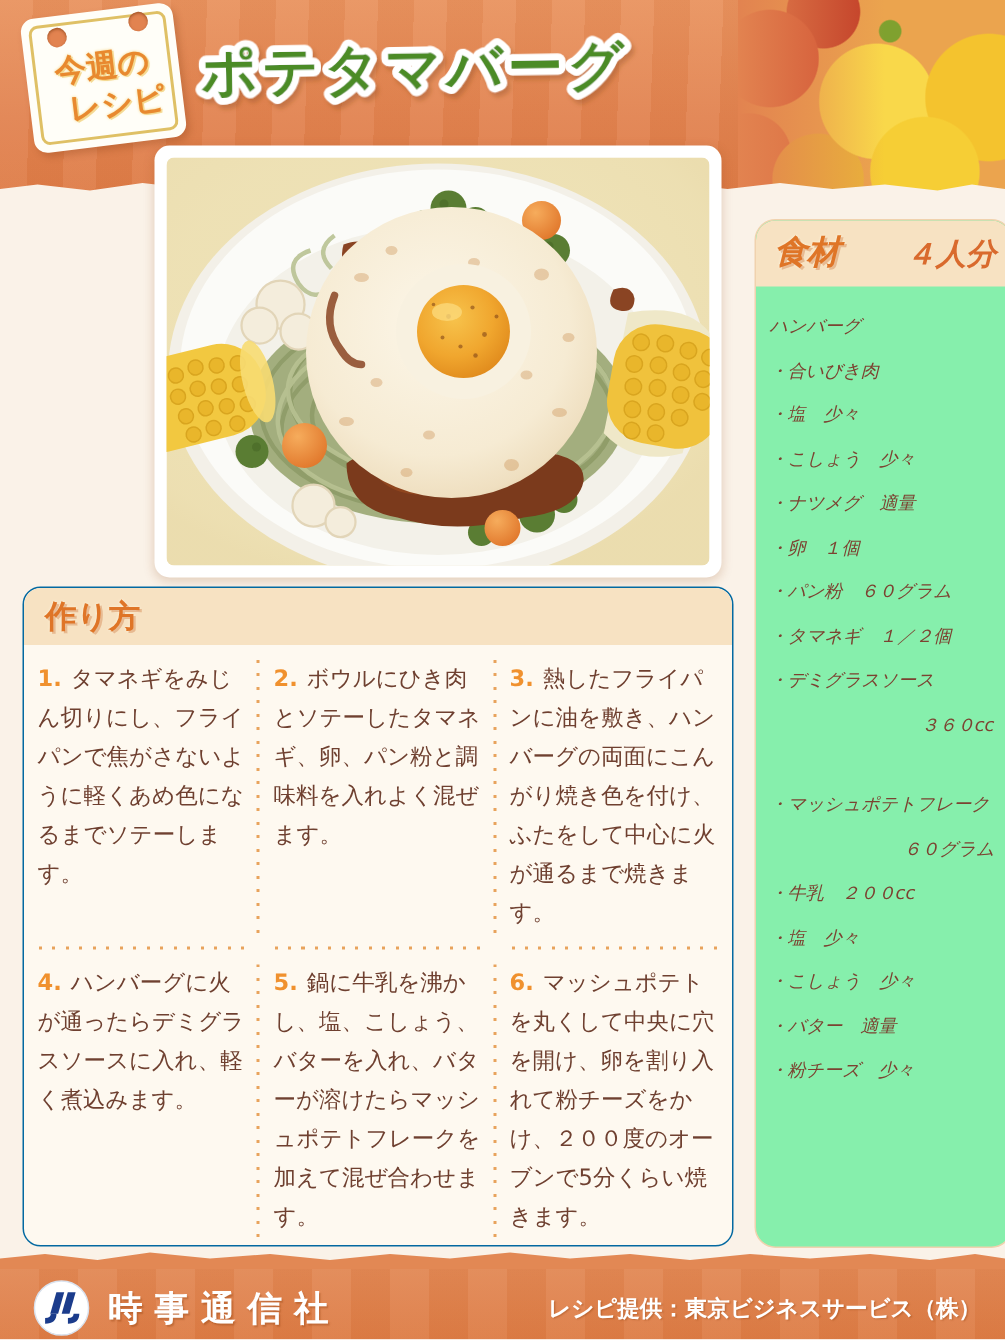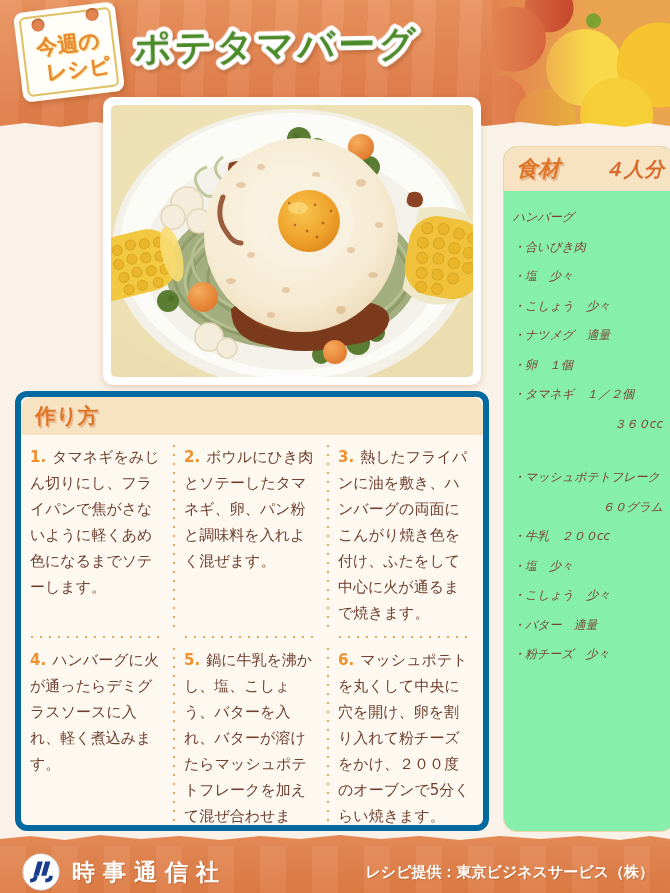--- a/index.html
+++ b/index.html
@@ -349,6 +349,7 @@
       <div class="ing-line">・こしょう　少々</div>
       <div class="ing-line">・ナツメグ　適量</div>
       <div class="ing-line">・卵　１個</div>
+      <div class="ing-line">・パン粉　６０グラム</div>
       <div class="ing-line">・タマネギ　１／２個</div>
       <div class="ing-line val">３６０cc</div>
       <div class="ing-gap"></div>

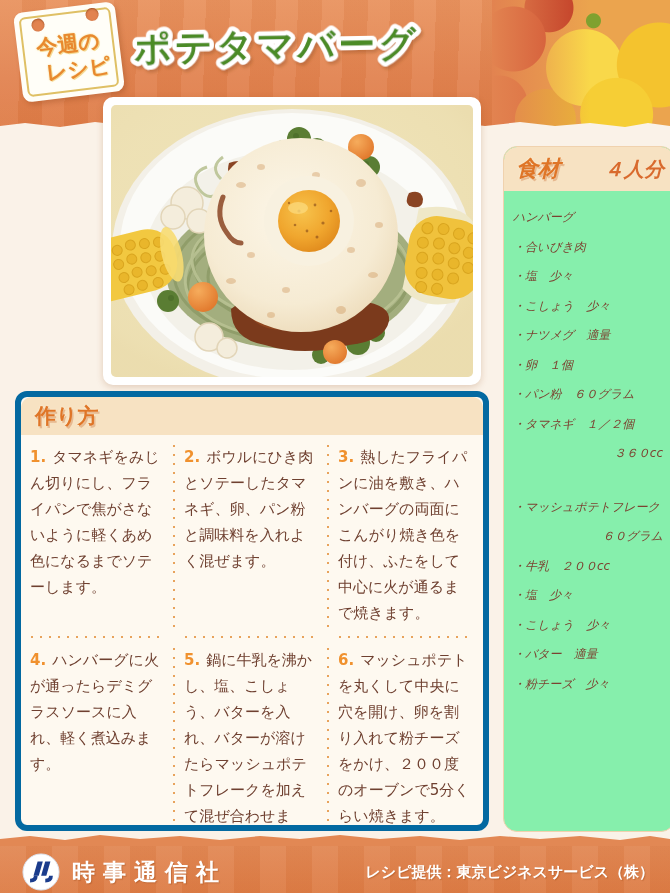--- a/index.html
+++ b/index.html
@@ -71,7 +71,7 @@
   .steps-panel{
     position:absolute;left:15px;top:391px;width:474px;height:440px;
     border-radius:12px;overflow:hidden;
-    background:#FEF9F0;border:6px solid #0369a1;box-sizing:border-box;
+    background:#FEF9F0;border:1px solid #0369a1;box-sizing:border-box;
   }
   .steps-panel .panel-header{
     height:38px;line-height:38px;font-size:21px;padding-left:14px;

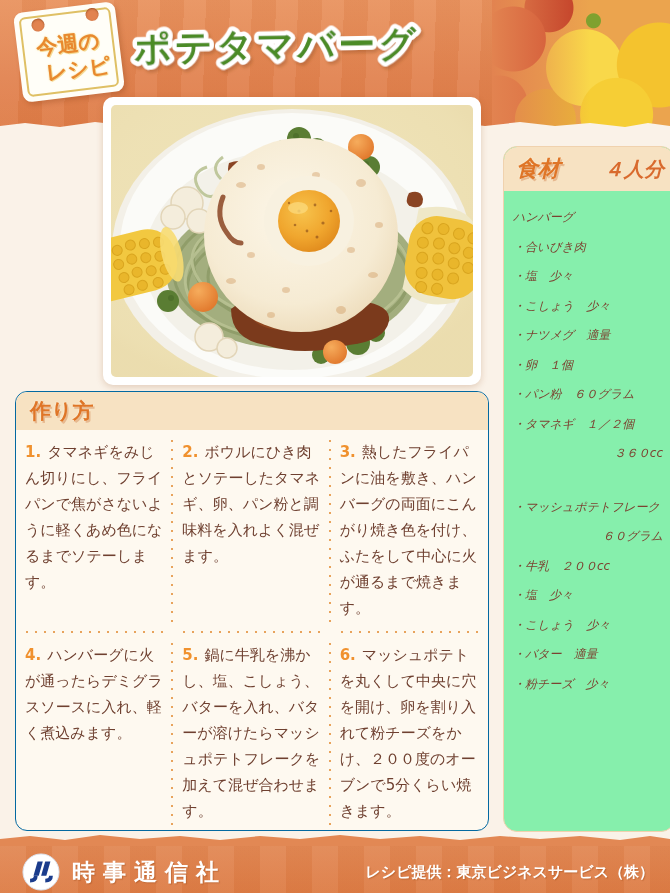--- a/index.html
+++ b/index.html
@@ -351,6 +351,7 @@
       <div class="ing-line">・卵　１個</div>
       <div class="ing-line">・パン粉　６０グラム</div>
       <div class="ing-line">・タマネギ　１／２個</div>
+      <div class="ing-line">・デミグラスソース</div>
       <div class="ing-line val">３６０cc</div>
       <div class="ing-gap"></div>
       <div class="ing-line">・マッシュポテトフレーク</div>

